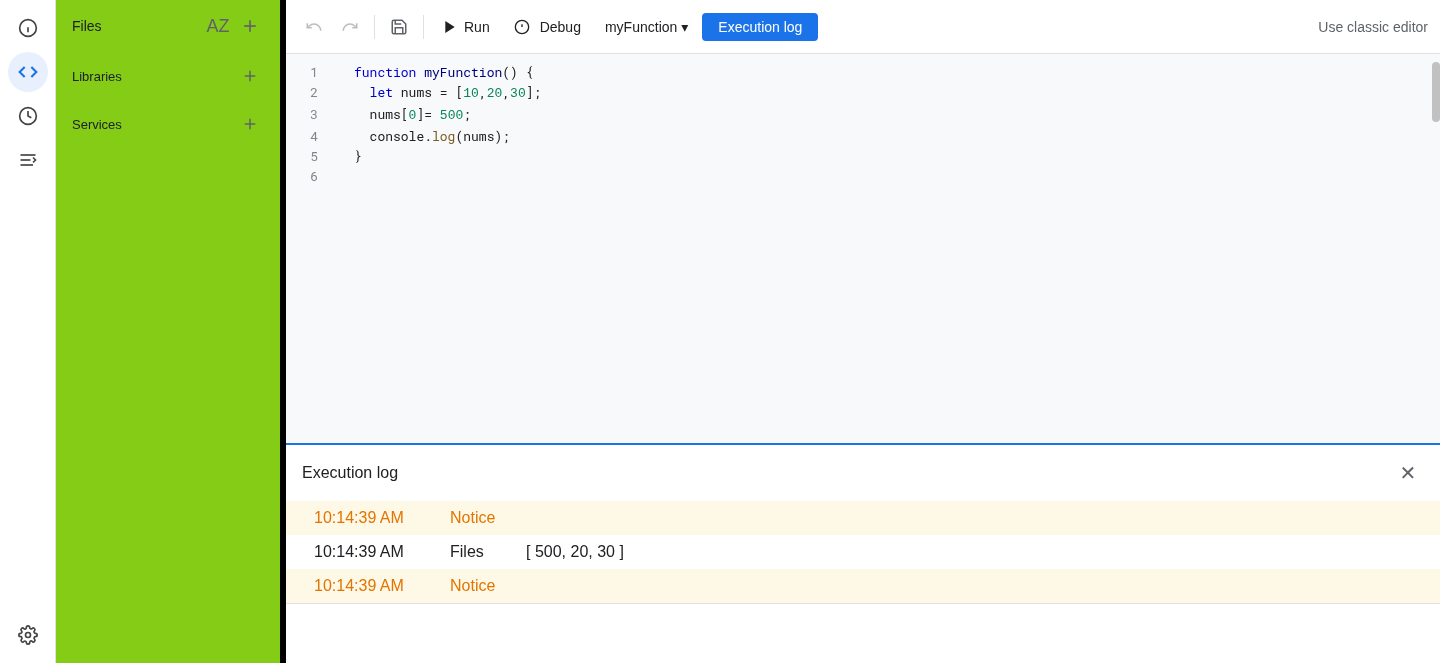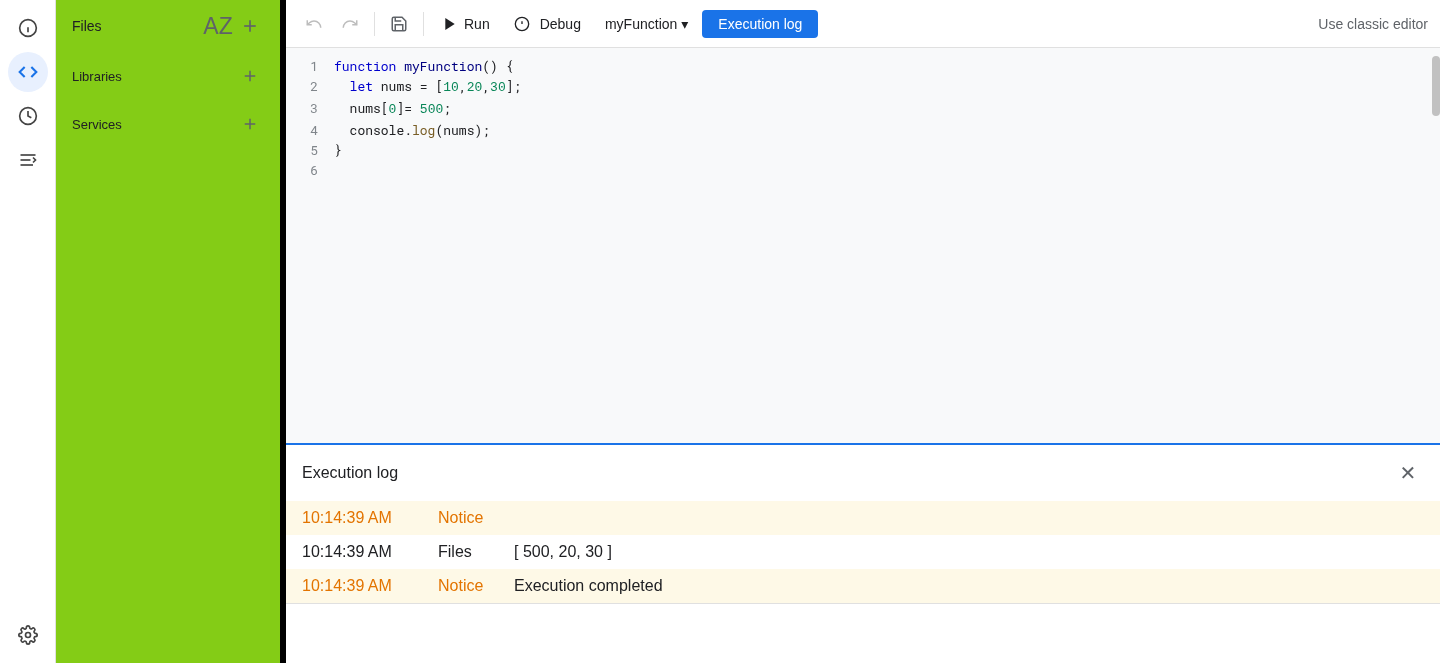--- a/index.html
+++ b/index.html
@@ -59,7 +59,7 @@
       border: none;
       cursor: pointer;
       color: #5f6368;
-      font-size: 23px;
+      font-size: 18px;
       width: 28px;
       height: 28px;
       display: flex;

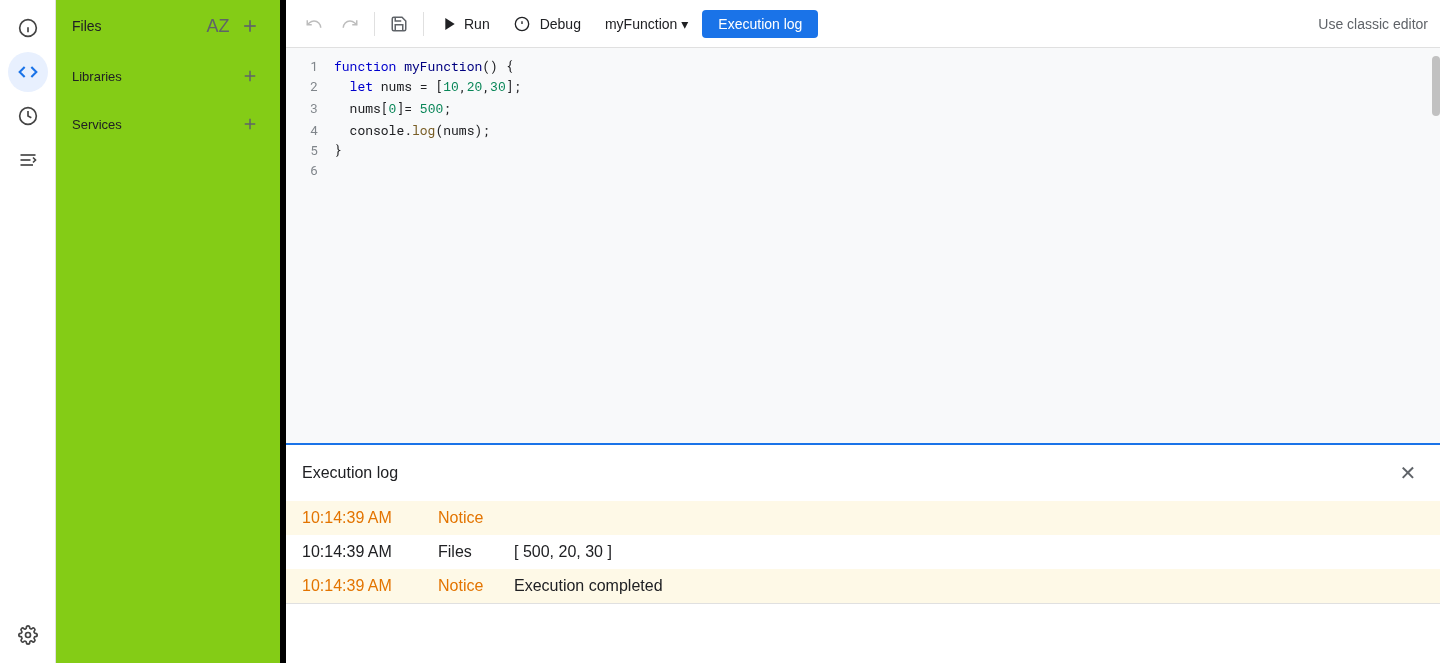--- a/index.html
+++ b/index.html
@@ -115,7 +115,7 @@
       border-bottom: 1px solid #e0e0e0;
       gap: 4px;
       background: #fff;
-      height: 48px;
+      height: 54px;
       flex-shrink: 0;
     }
     .toolbar-btn {

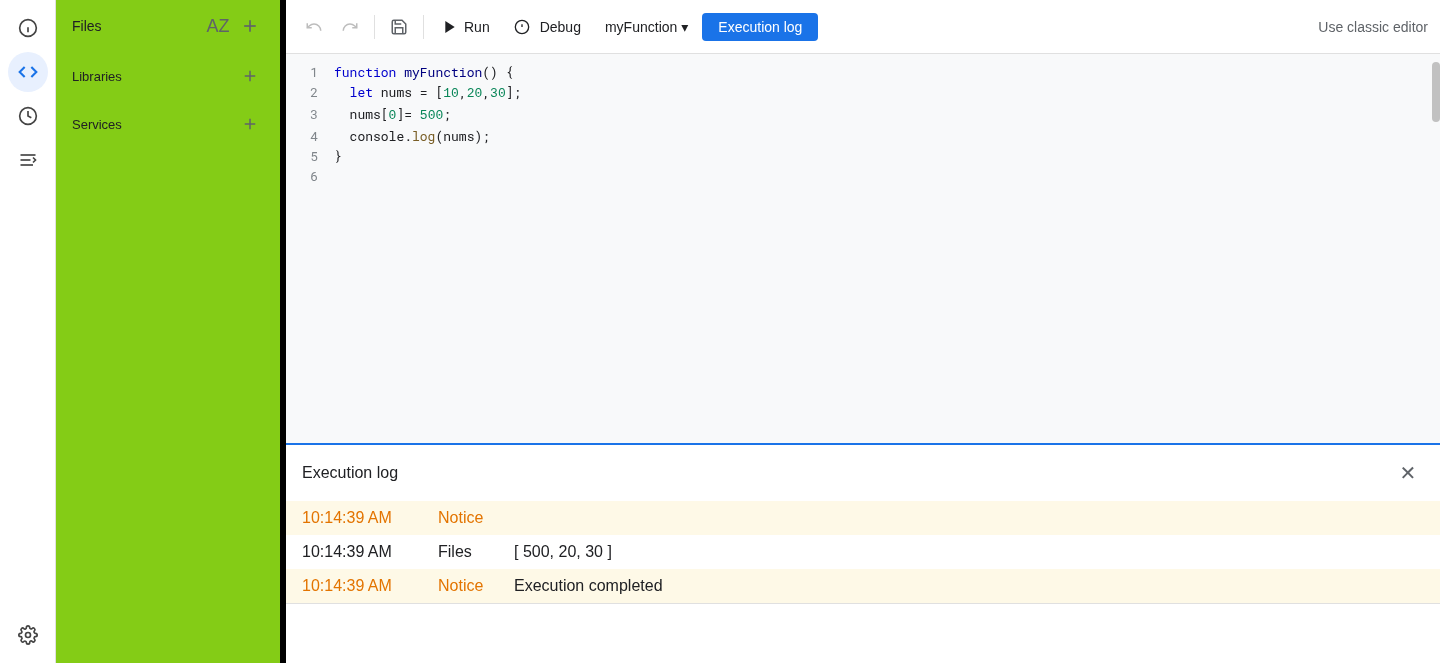--- a/index.html
+++ b/index.html
@@ -233,6 +233,7 @@
       flex: 1;
       white-space: pre;
       color: #202124;
+      margin-left: 20px;
     }
     
     .kw { color: #0000cd; }

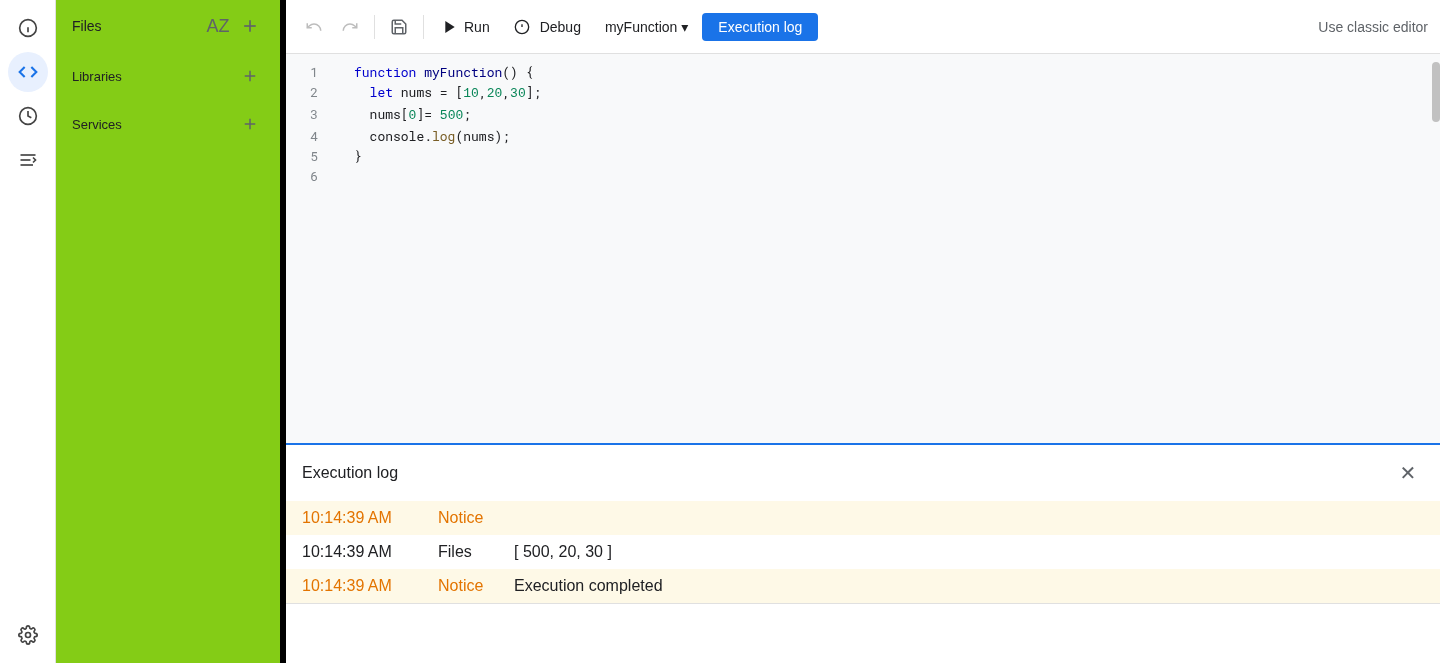--- a/index.html
+++ b/index.html
@@ -282,7 +282,7 @@
     }
     .log-row {
       display: flex;
-      padding: 8px 16px;
+      padding: 8px 28px;
       gap: 16px;
     }
     .log-row.notice { background: #fef9e7; }

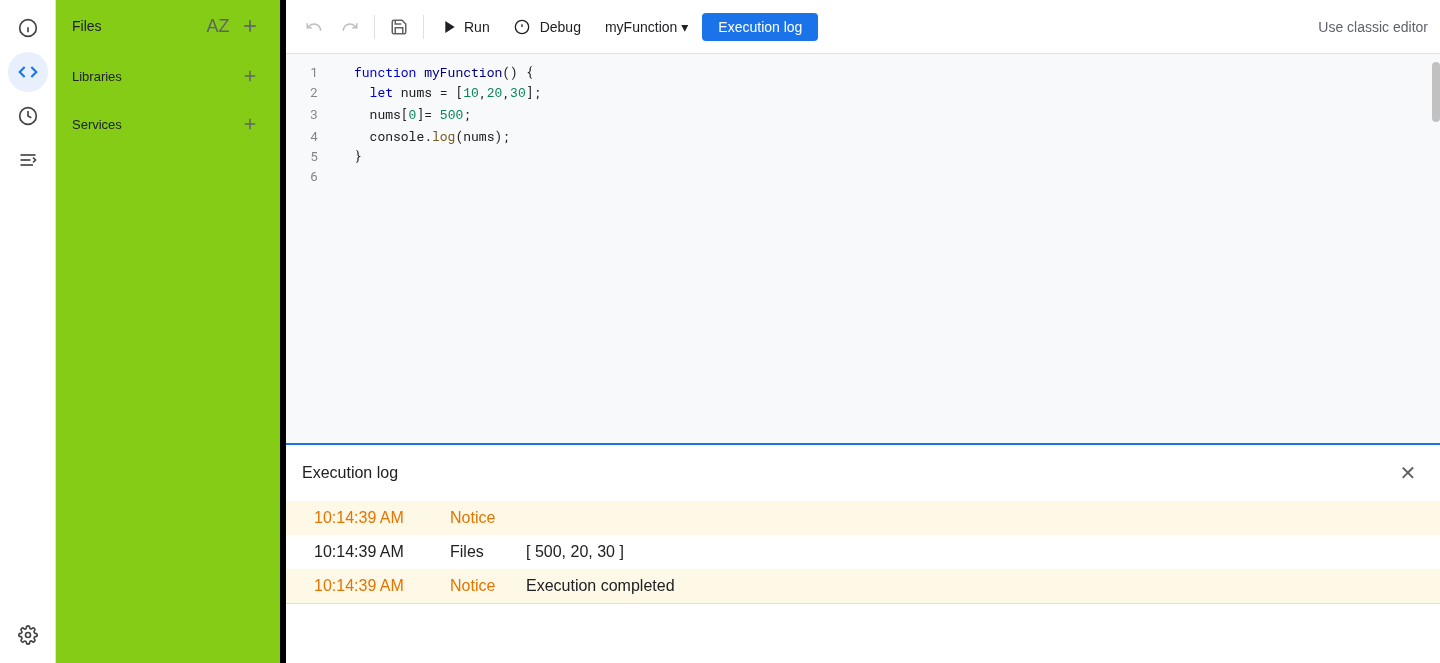--- a/index.html
+++ b/index.html
@@ -490,7 +490,6 @@
           <div class="log-row notice">
             <span class="log-timestamp">10:14:39 AM</span>
             <span class="log-level">Notice</span>
-            <span class="log-message">Execution completed</span>
           </div>
         </div>
     </div>

